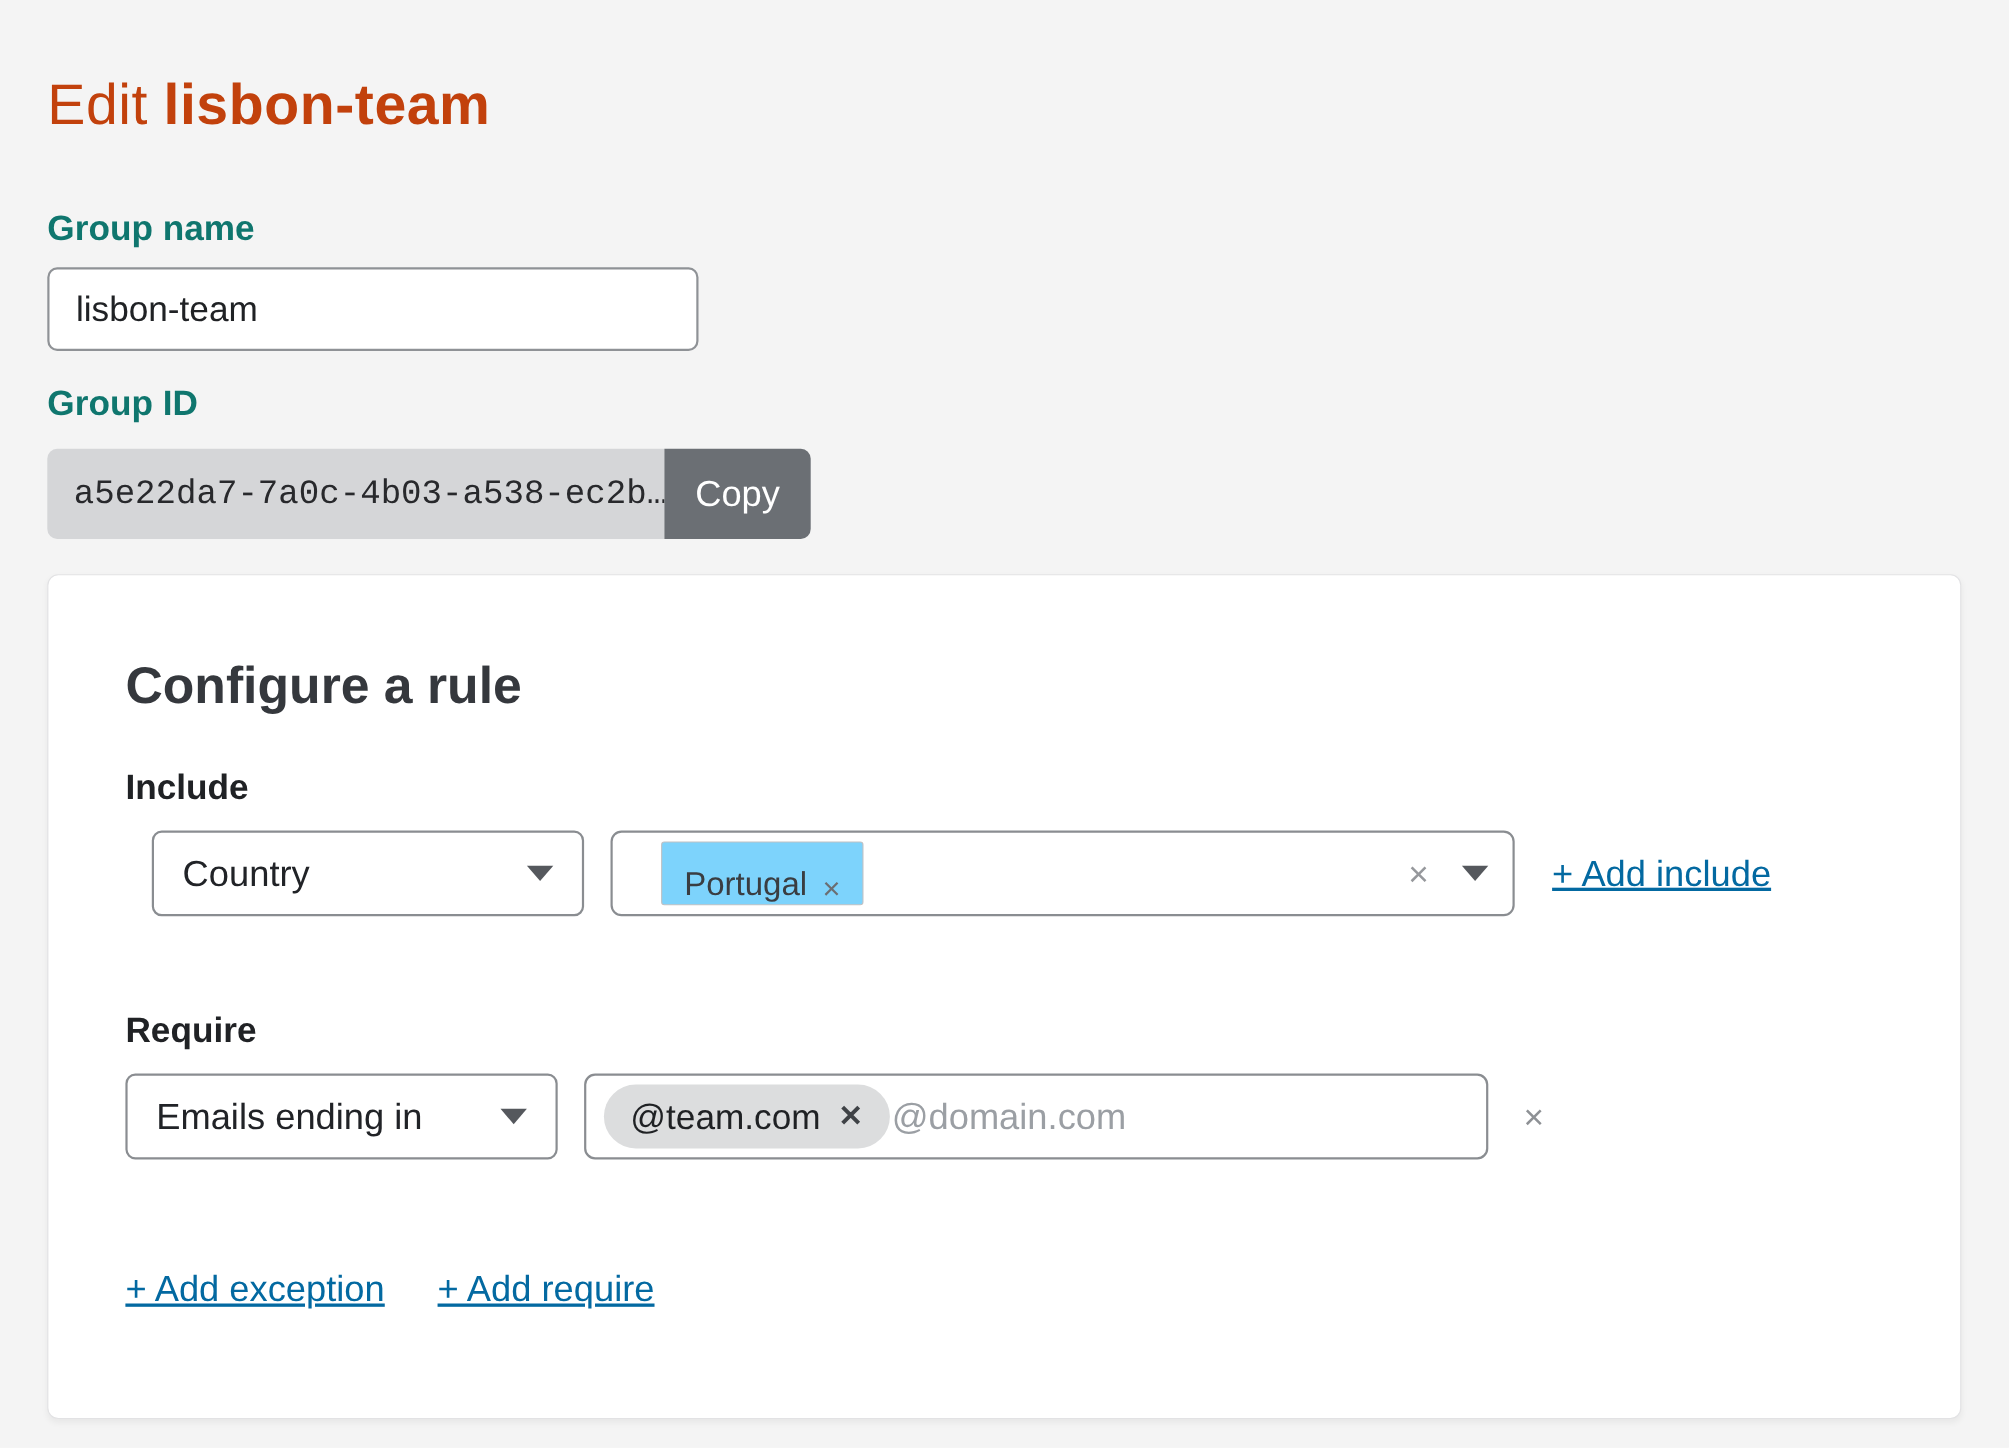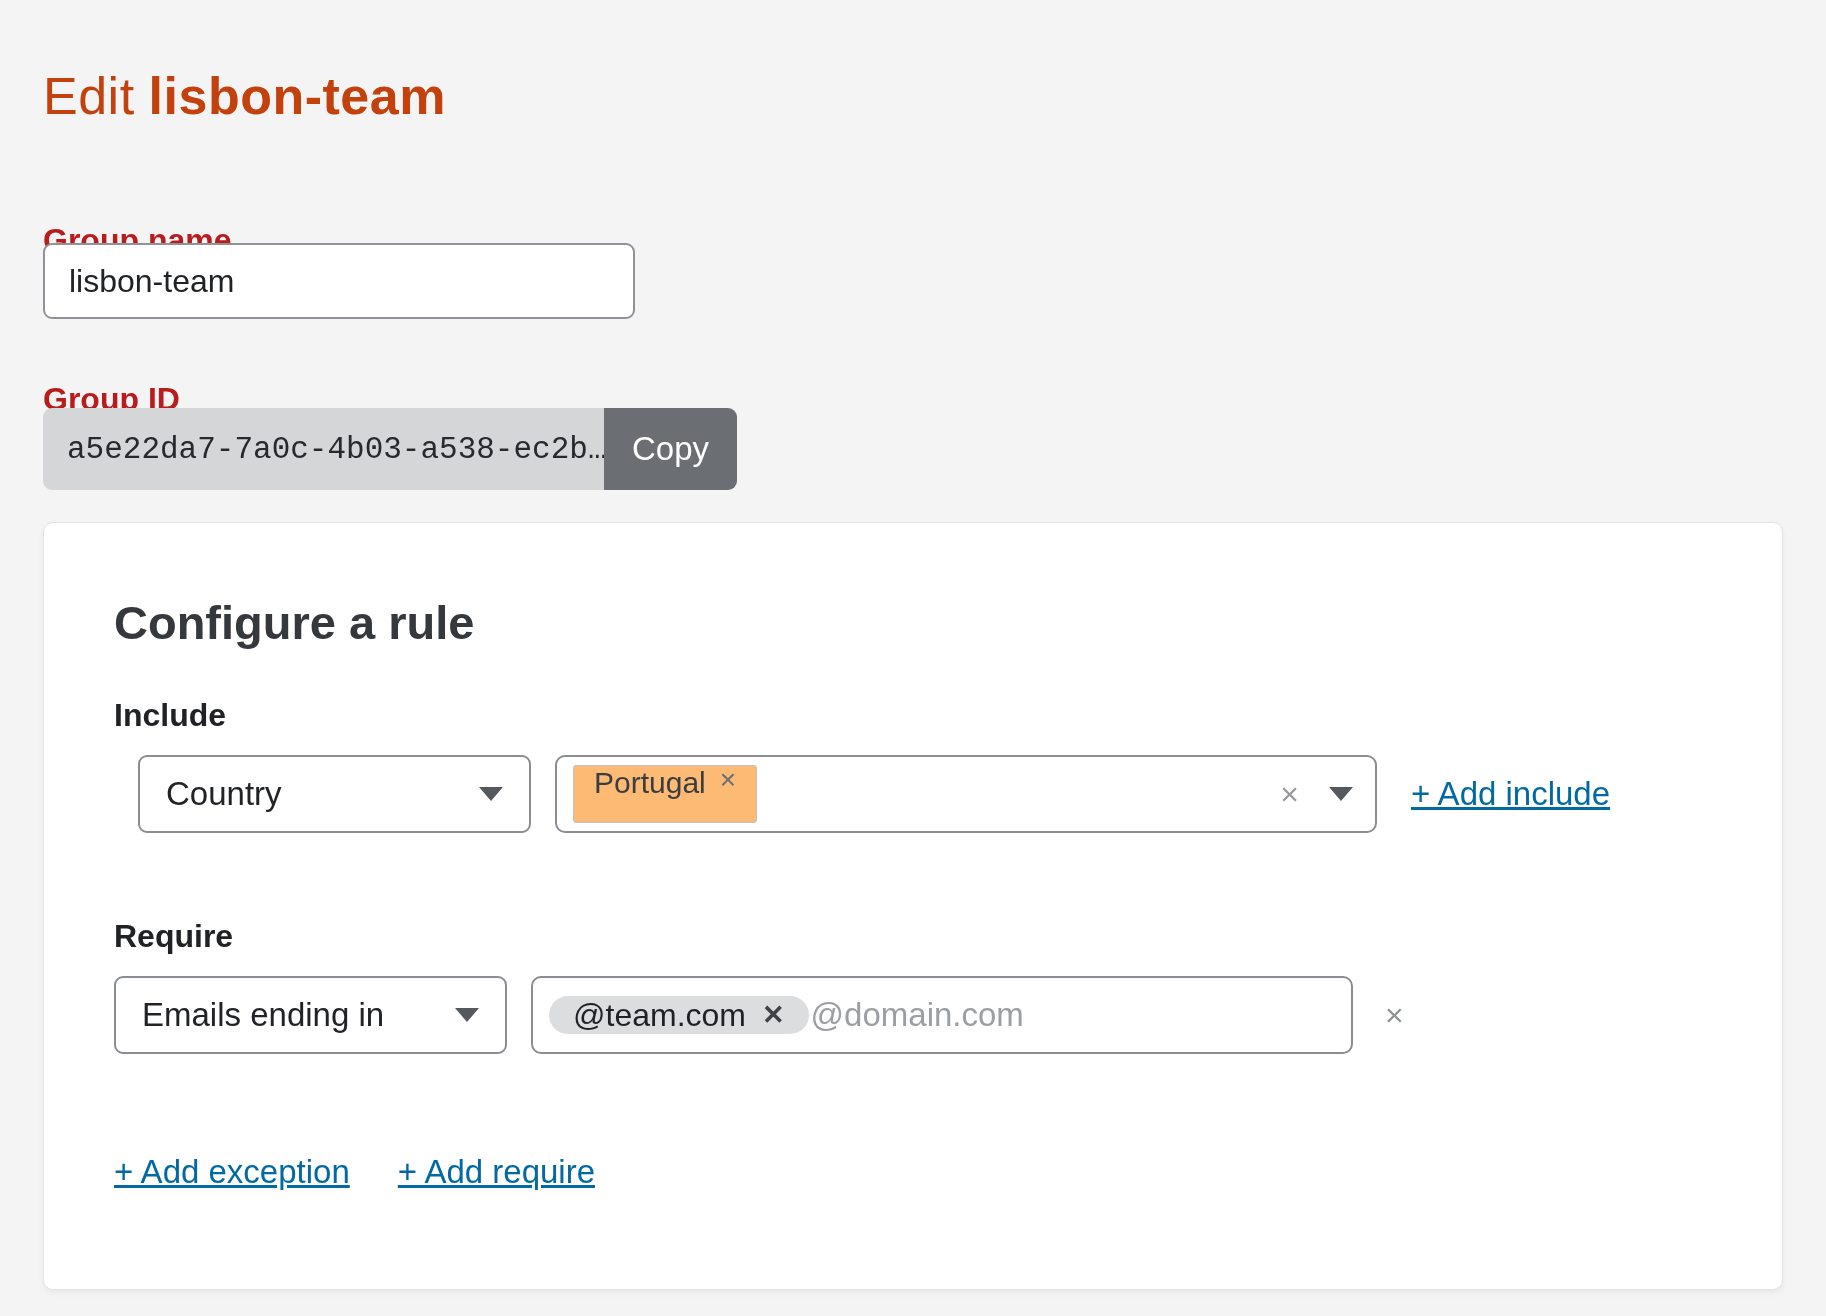--- a/index.html
+++ b/index.html
@@ -21,7 +21,7 @@
   
   .field-label{
     position:absolute;left:43px;
-    font-size:32px;font-weight:700;color:#b91c1c;margin-top:33px;
+    font-size:32px;font-weight:700;color:#0f766e;
   }
   .label-group-name{top:189px;}
   .label-group-id{top:348px;}

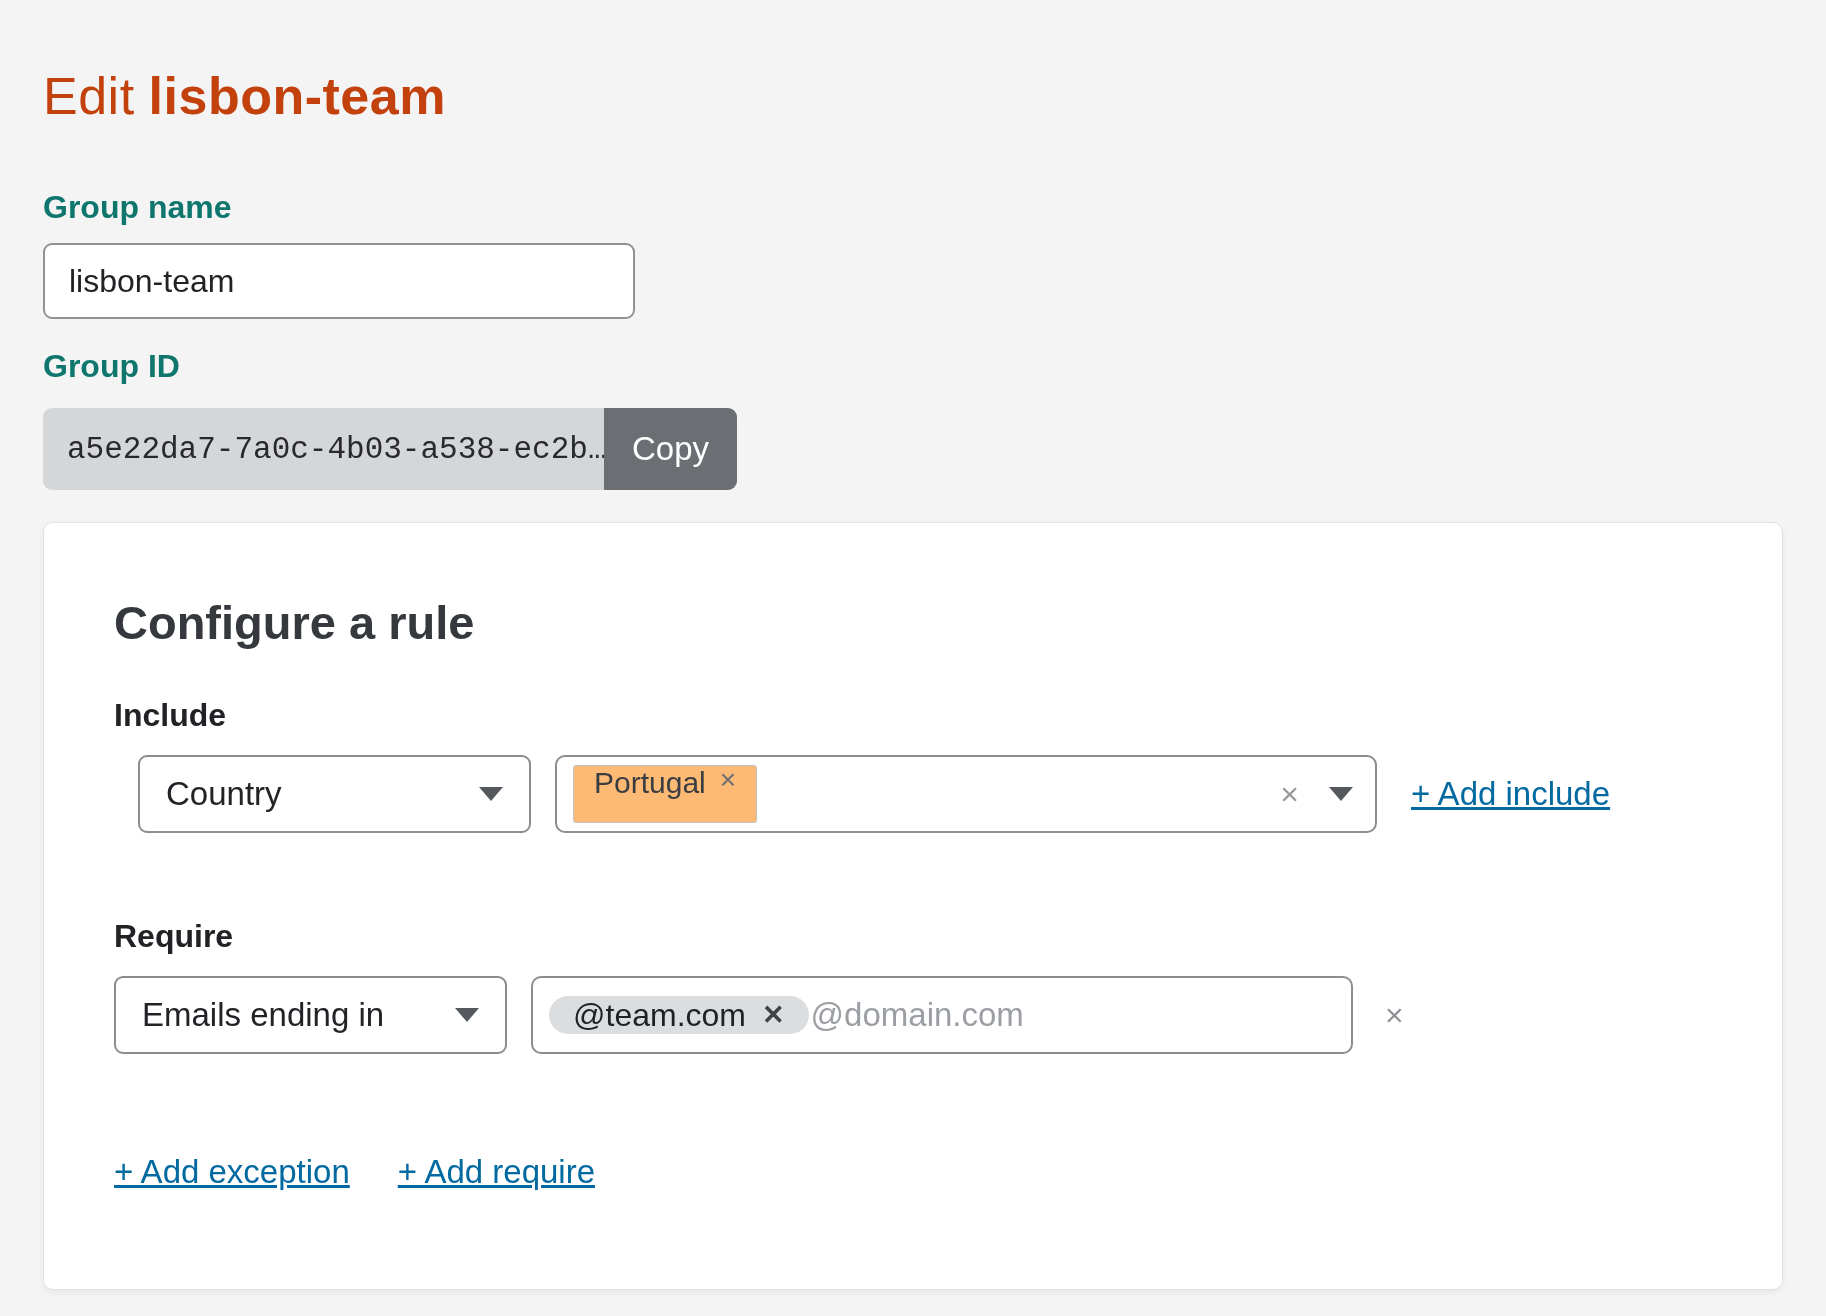--- a/index.html
+++ b/index.html
@@ -103,10 +103,10 @@
     padding:0 22px 0 16px;
   }
   .tag-square{
-    display:flex;align-items:flex-start;gap:14px;
-    background:#fdba74;border:1px solid #bfc1c4;border-radius:3px;
+    display:flex;align-items:flex-end;gap:14px;
+    background:#7dd3fc;border:1px solid #bfc1c4;border-radius:3px;
     padding:0 20px;height:56px;
-    font-size:30px;color:#3a3d41;cursor:default;
+    font-size:30px;color:#3a3d41;cursor:default;margin-left:28px;
   }
   .tag-square .tag-x{font-size:28px;color:#6b6e72;cursor:pointer;line-height:1;}
   .tagbox-controls{

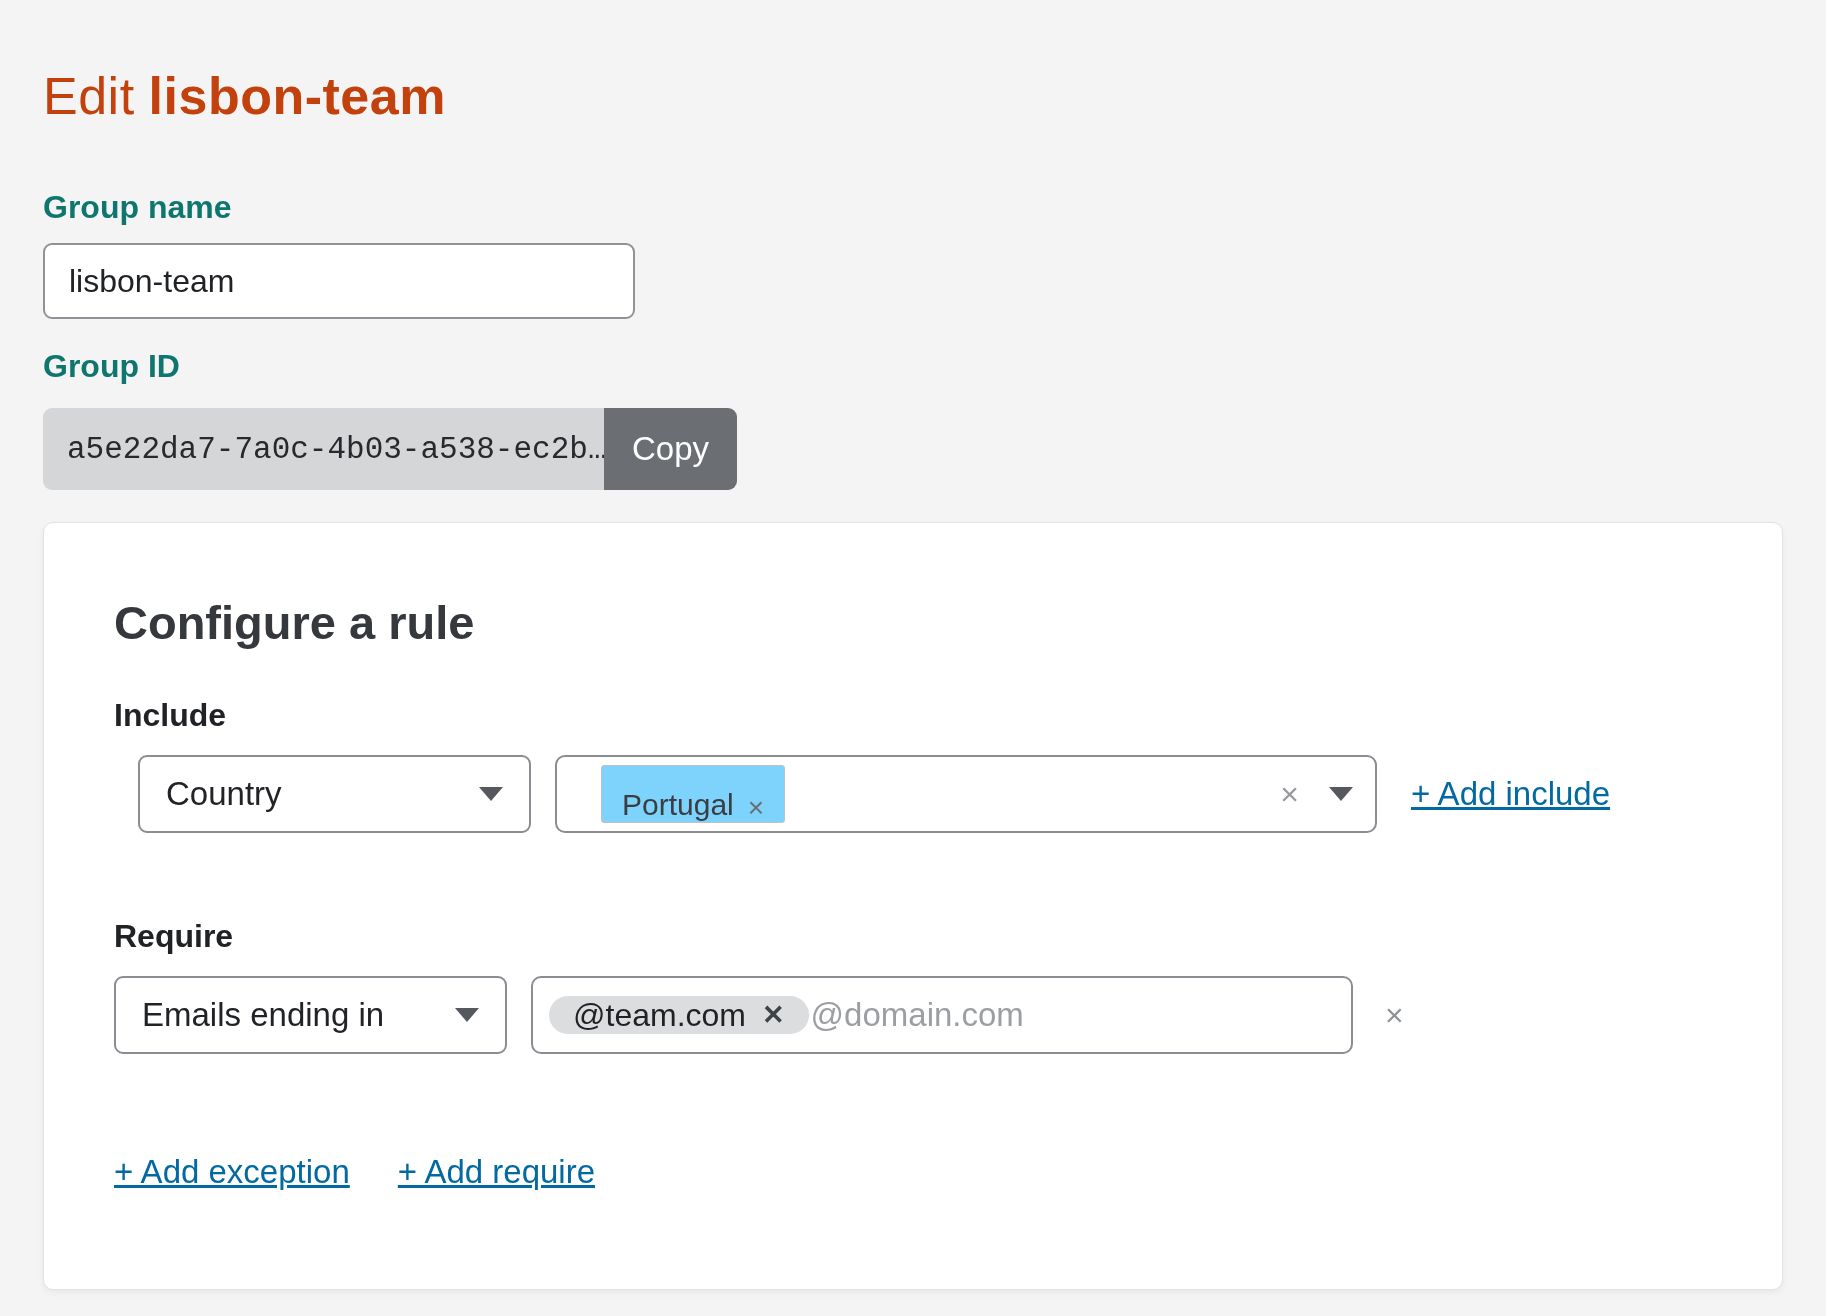--- a/index.html
+++ b/index.html
@@ -116,7 +116,7 @@
   .tag-pill{
     display:flex;align-items:center;gap:16px;
     background:#dcddde;border-radius:999px;
-    padding:0 24px;height:38px;flex:none;
+    padding:0 24px;height:58px;flex:none;
     font-size:32px;color:#1f2124;cursor:default;
   }
   .tag-pill .tag-x{font-size:27px;font-weight:700;color:#3f4246;cursor:pointer;line-height:1;}

